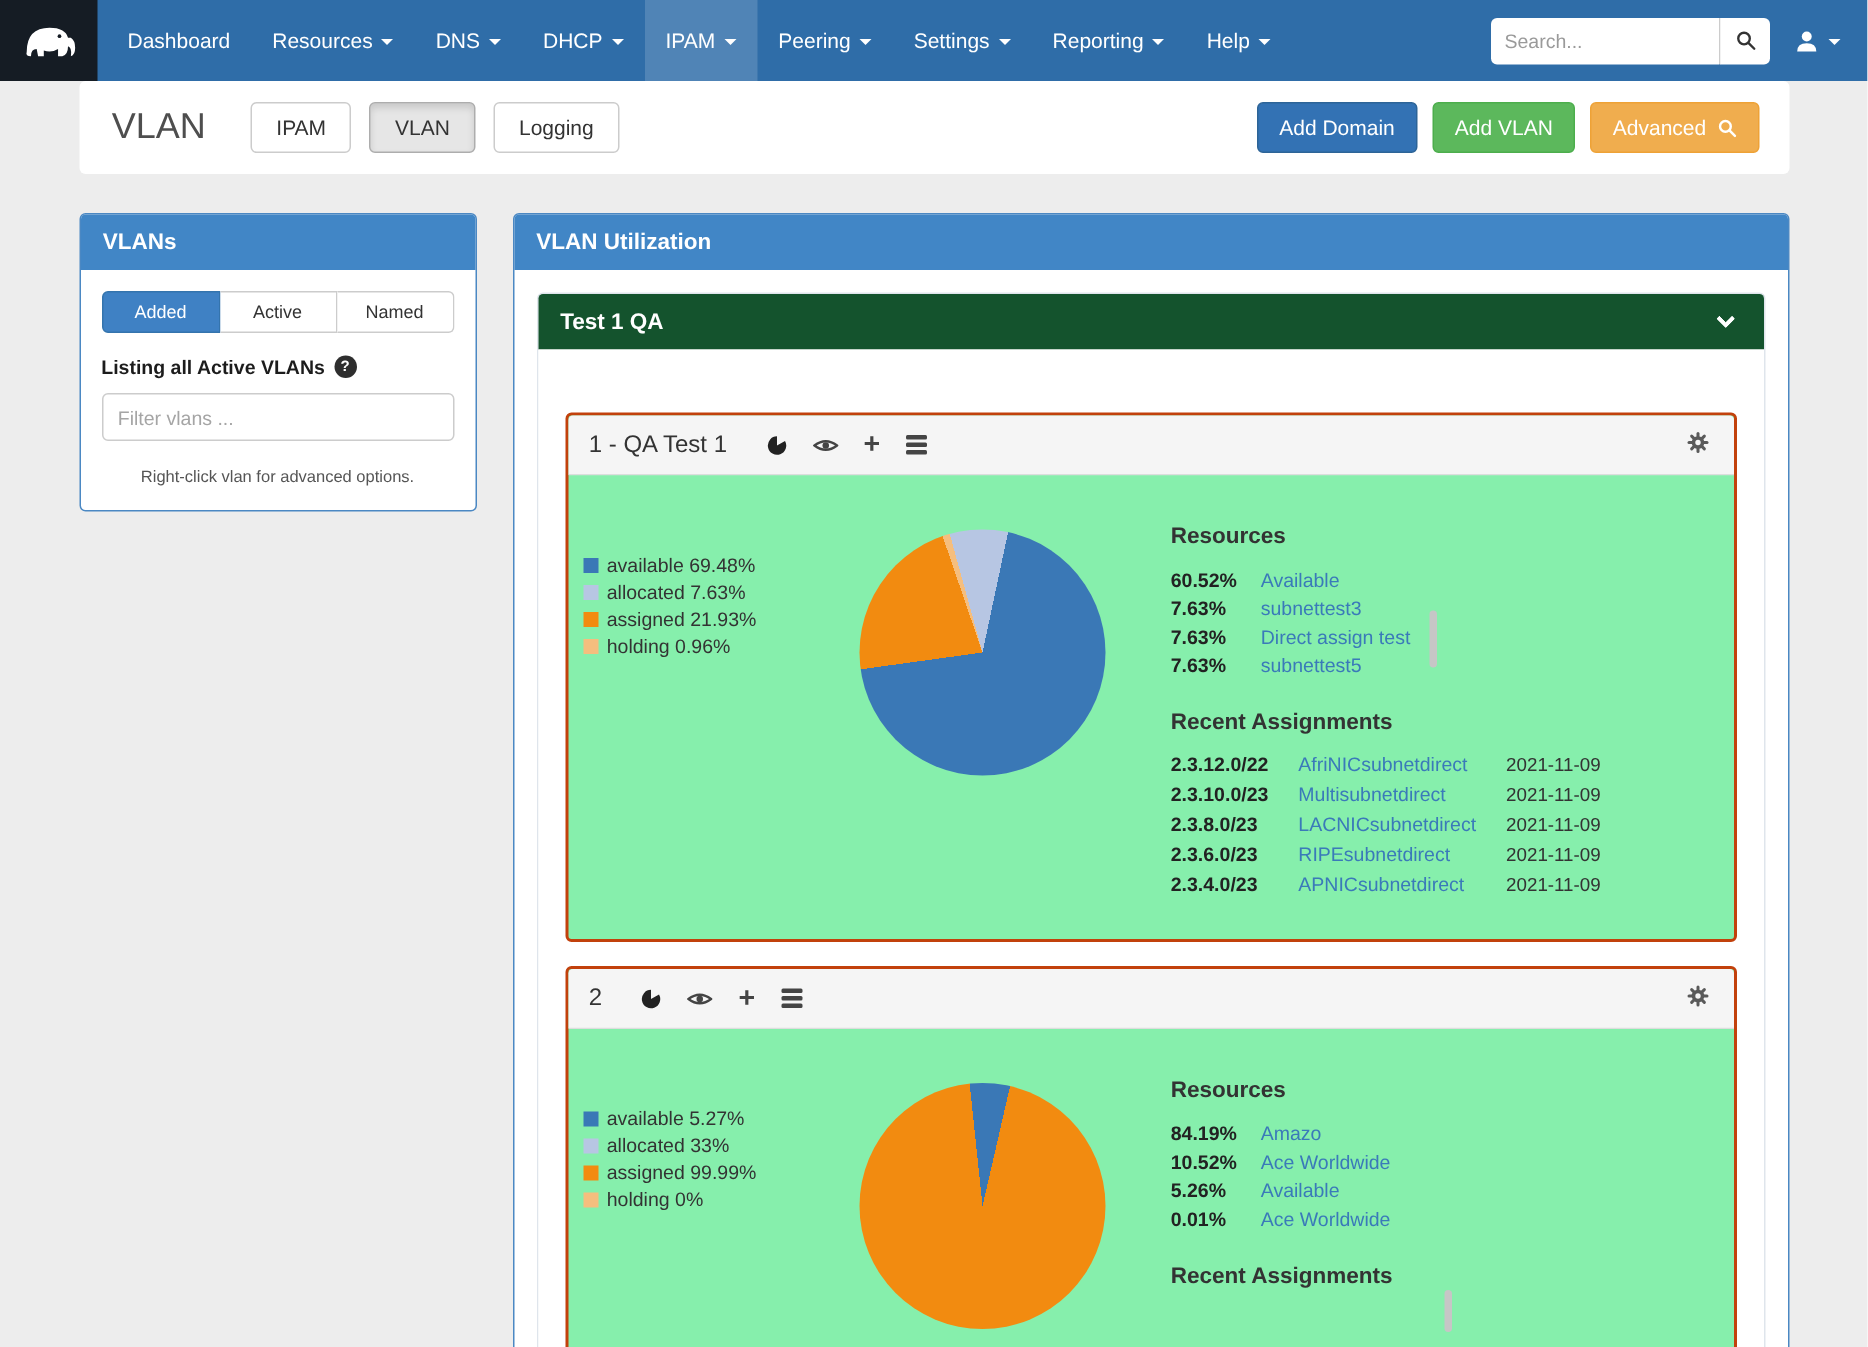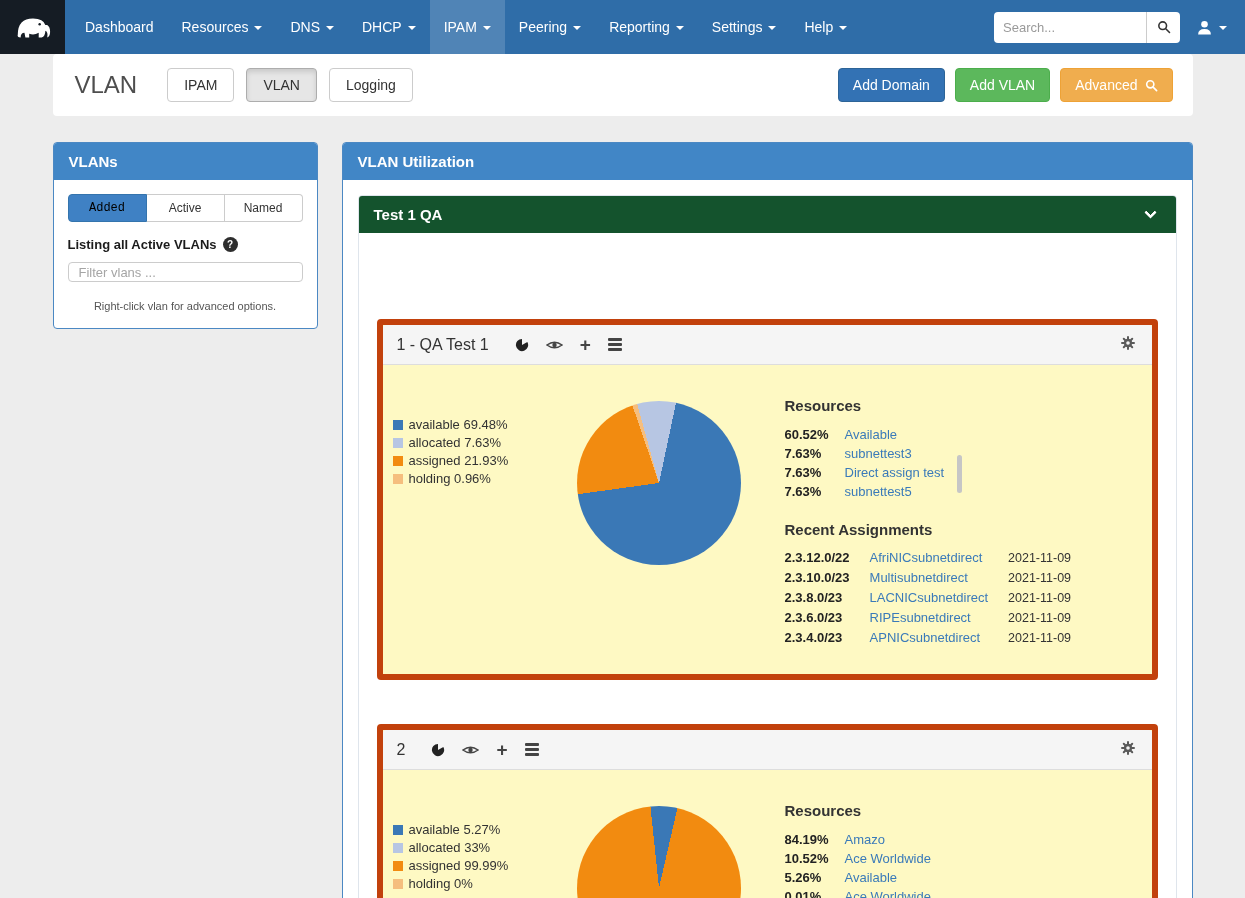--- a/index.html
+++ b/index.html
@@ -135,11 +135,11 @@
         <span class="caret-down"></span>
       </div>
     <div class="nav-item">
+        <span>Settings</span>
+        <span class="caret-down"></span>
+      </div>
+    <div class="nav-item">
         <span>Reporting</span>
-        <span class="caret-down"></span>
-      </div>
-    <div class="nav-item">
-        <span>Settings</span>
         <span class="caret-down"></span>
       </div>
     <div class="nav-item">

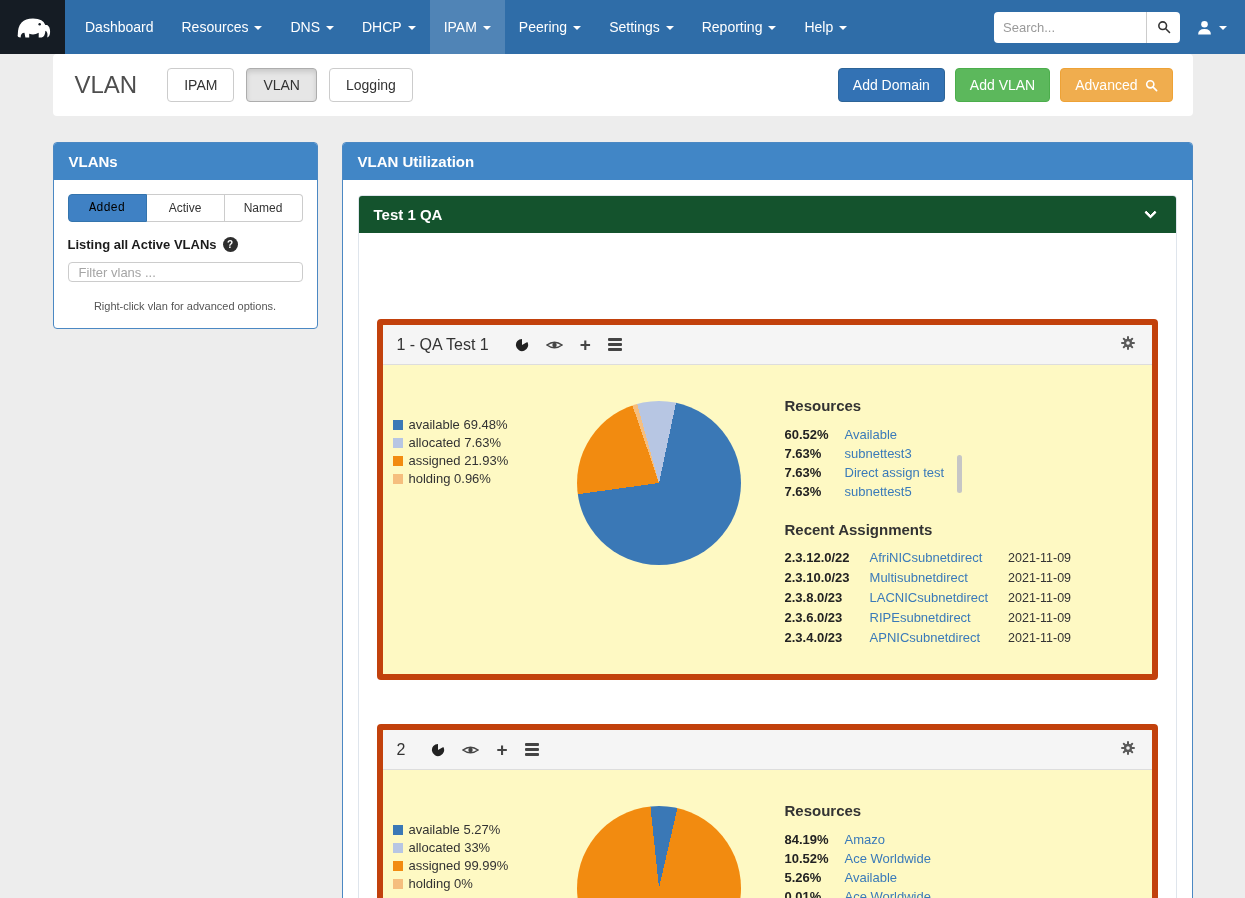--- a/index.html
+++ b/index.html
@@ -49,7 +49,7 @@
   .seg + .seg { border-left:none; }
   .seg:first-child { border-radius:4px 0 0 4px; }
   .seg:last-child { border-radius:0 4px 4px 0; }
-  .seg.active { background:#3f81c4; border-color:#3474ad; color:#000000;font-family:Liberation Mono, monospace; }
+  .seg.active { background:#3f81c4; border-color:#3474ad; color:#ffffff; }
   .listing-row { margin:15px 0 10px; font-weight:bold; font-size:13px; color:#1c1c1c; display:flex; align-items:center; gap:6px; }
   .help-badge { width:15px; height:15px; border-radius:50%; background:#2e2e2e; color:#fff; font-size:10px; font-weight:bold; display:inline-flex; align-items:center; justify-content:center; cursor:pointer; }
   .filter-input { width:100%; height:20px; border:1px solid #ccc; border-radius:4px; padding:0 10px; font-size:13px; color:#333; outline:none; }

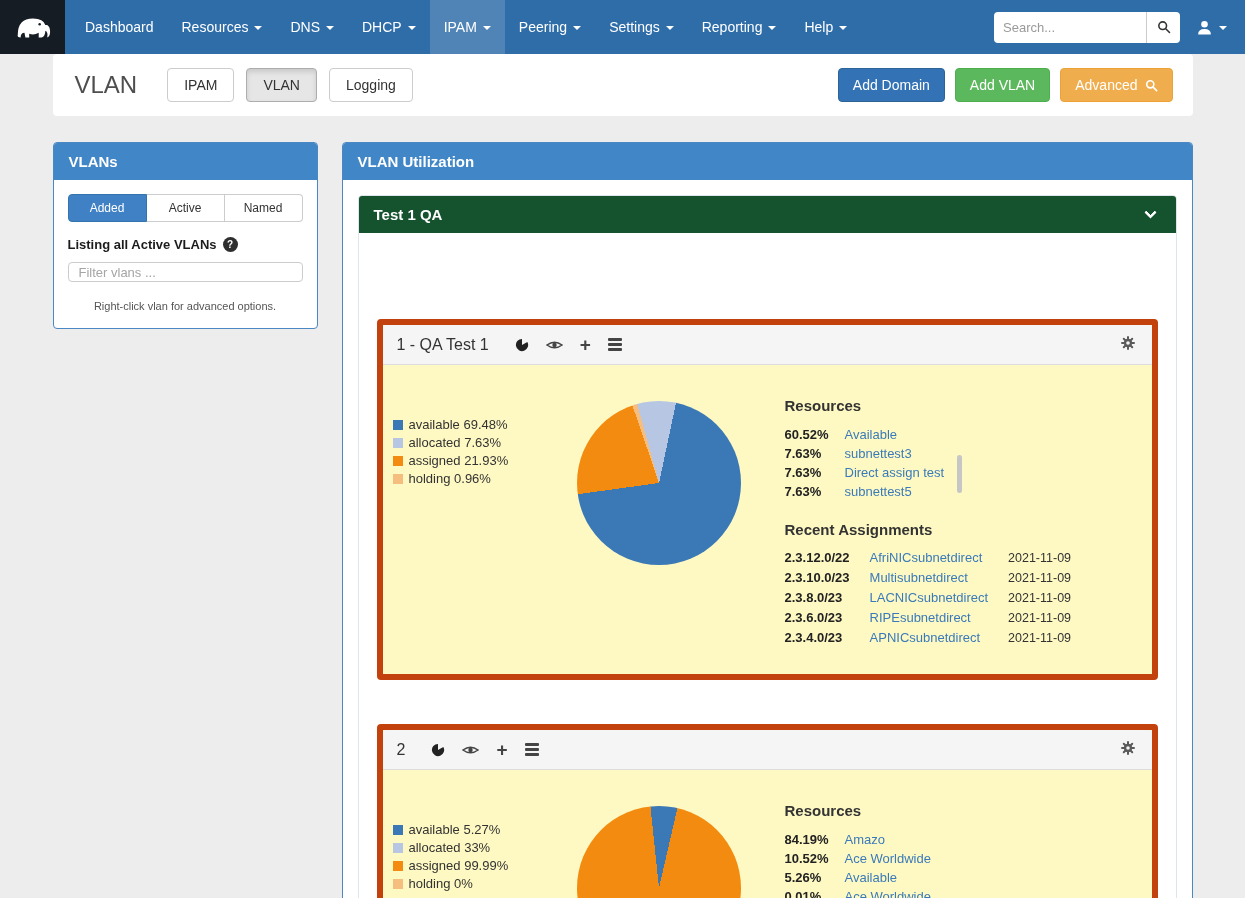--- a/index.html
+++ b/index.html
@@ -52,7 +52,7 @@
   .seg.active { background:#3f81c4; border-color:#3474ad; color:#ffffff; }
   .listing-row { margin:15px 0 10px; font-weight:bold; font-size:13px; color:#1c1c1c; display:flex; align-items:center; gap:6px; }
   .help-badge { width:15px; height:15px; border-radius:50%; background:#2e2e2e; color:#fff; font-size:10px; font-weight:bold; display:inline-flex; align-items:center; justify-content:center; cursor:pointer; }
-  .filter-input { width:100%; height:20px; border:1px solid #ccc; border-radius:4px; padding:0 10px; font-size:13px; color:#333; outline:none; }
+  .filter-input { width:100%; height:32px; border:1px solid #ccc; border-radius:4px; padding:0 10px; font-size:13px; color:#333; outline:none; }
   .filter-input::placeholder { color:#a5a5a5; }
   .vlan-list { margin-top:14px; border:1px solid #d8d8d8; border-radius:4px; overflow:hidden; }
   .vlan-item { padding:12px 10px; font-weight:bold; font-size:13px; color:#333; cursor:pointer; background:#fff; border-top:1px solid #e4e4e4; }

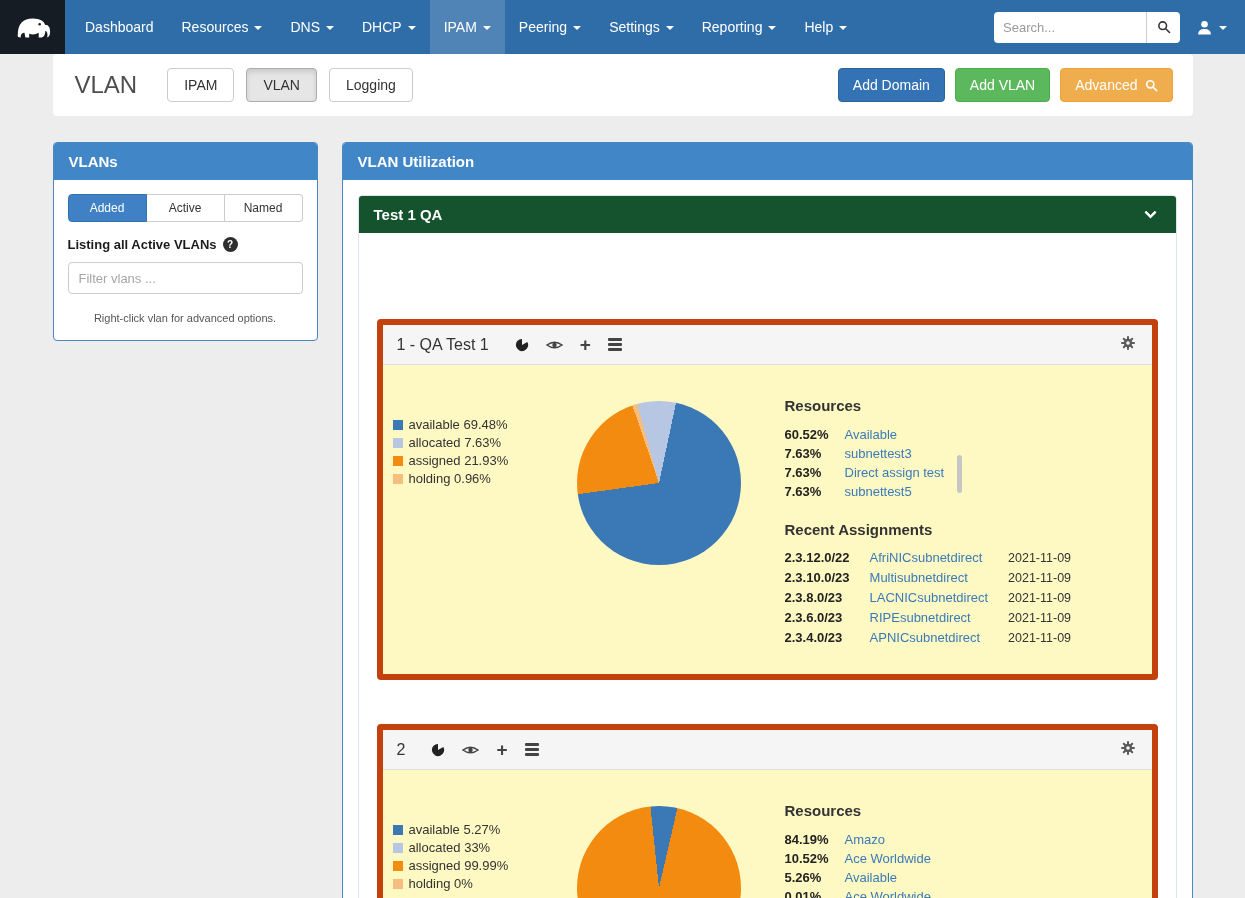--- a/index.html
+++ b/index.html
@@ -67,7 +67,7 @@
   .chevron { margin-left:auto; width:9px; height:9px; border-right:3px solid #fff; border-bottom:3px solid #fff; transform:rotate(45deg); margin-top:-5px; border-radius:1px; margin-right:6px; }
   .sub-body { padding:42px 18px 20px; background:#fff; }
 
-  .card { border:6px solid #c2410c; border-radius:4px; margin-bottom:16px; background:#fef9c3;margin-top:44px; }
+  .card { border:2px solid #c2410c; border-radius:4px; margin-bottom:16px; background:#86efac; }
   .card-head { background:#f5f5f5; border-bottom:1px solid #ddd; border-radius:3px 3px 0 0; padding:8px 14px; display:flex; align-items:center; }
   .card-title { font-size:16px; color:#333; margin-right:24px; }
   .head-icons { display:flex; align-items:center; gap:13px; }

